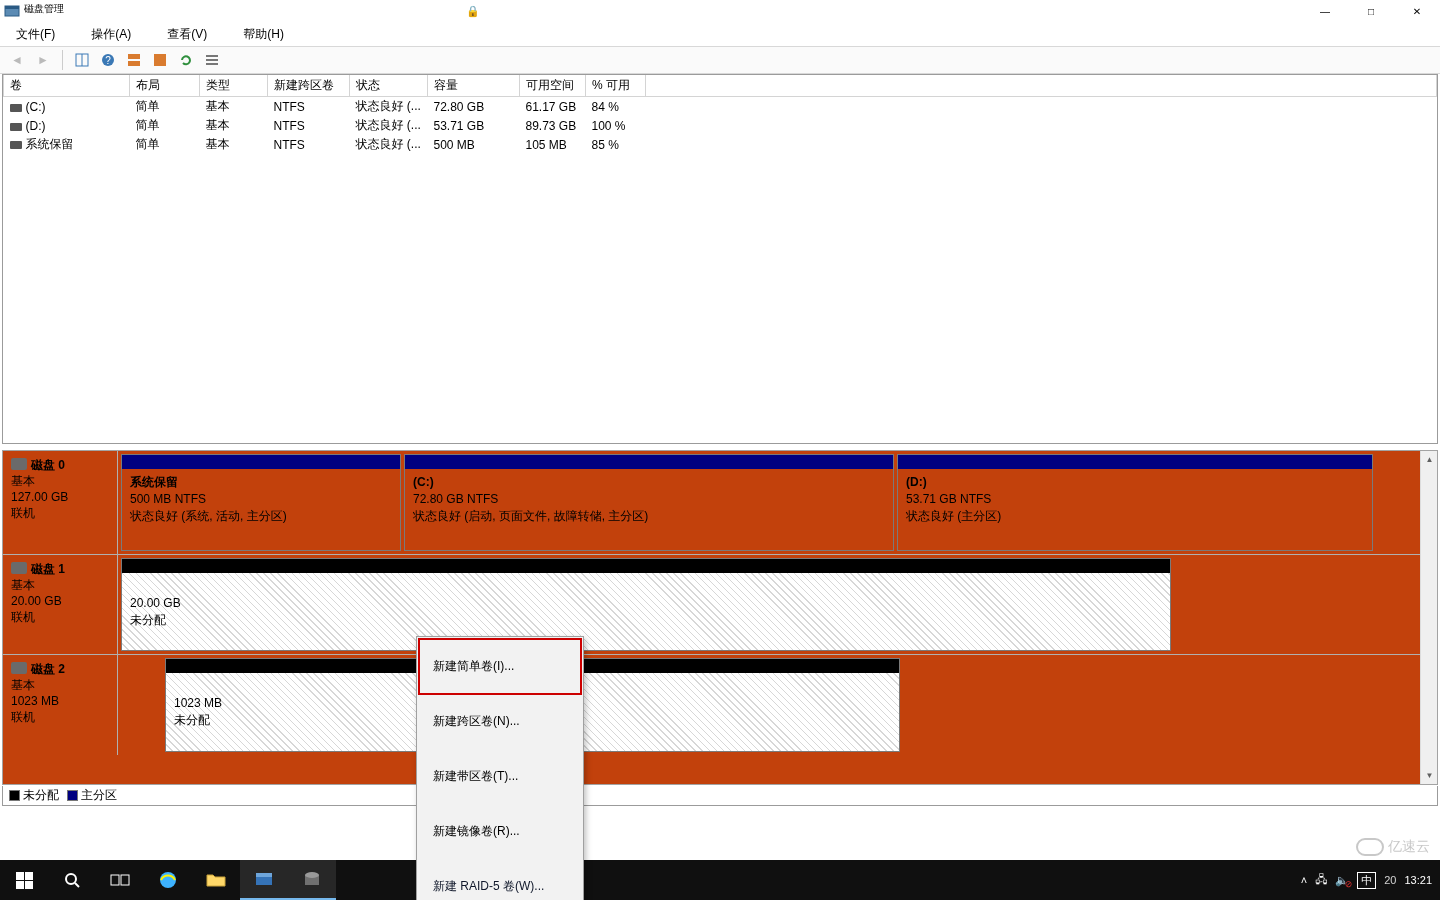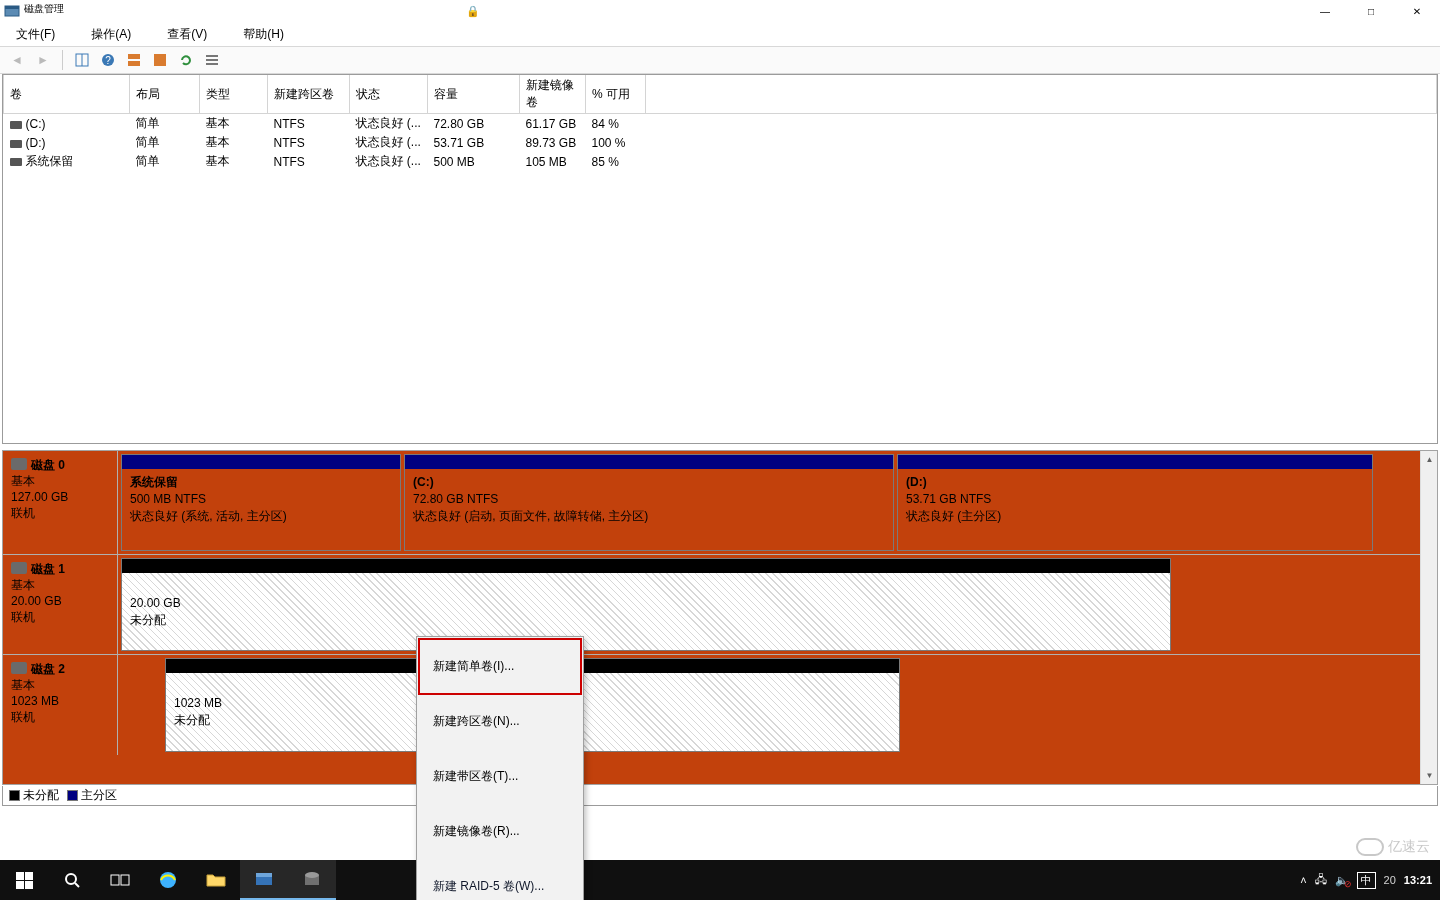--- a/index.html
+++ b/index.html
@@ -172,7 +172,7 @@
      <th>新建跨区卷</th>
      <th>状态</th>
      <th>容量</th>
-     <th>新建镜像卷</th>
+     <th>可用空间</th>
      <th>% 可用</th>
      <th></th>
    </tr>

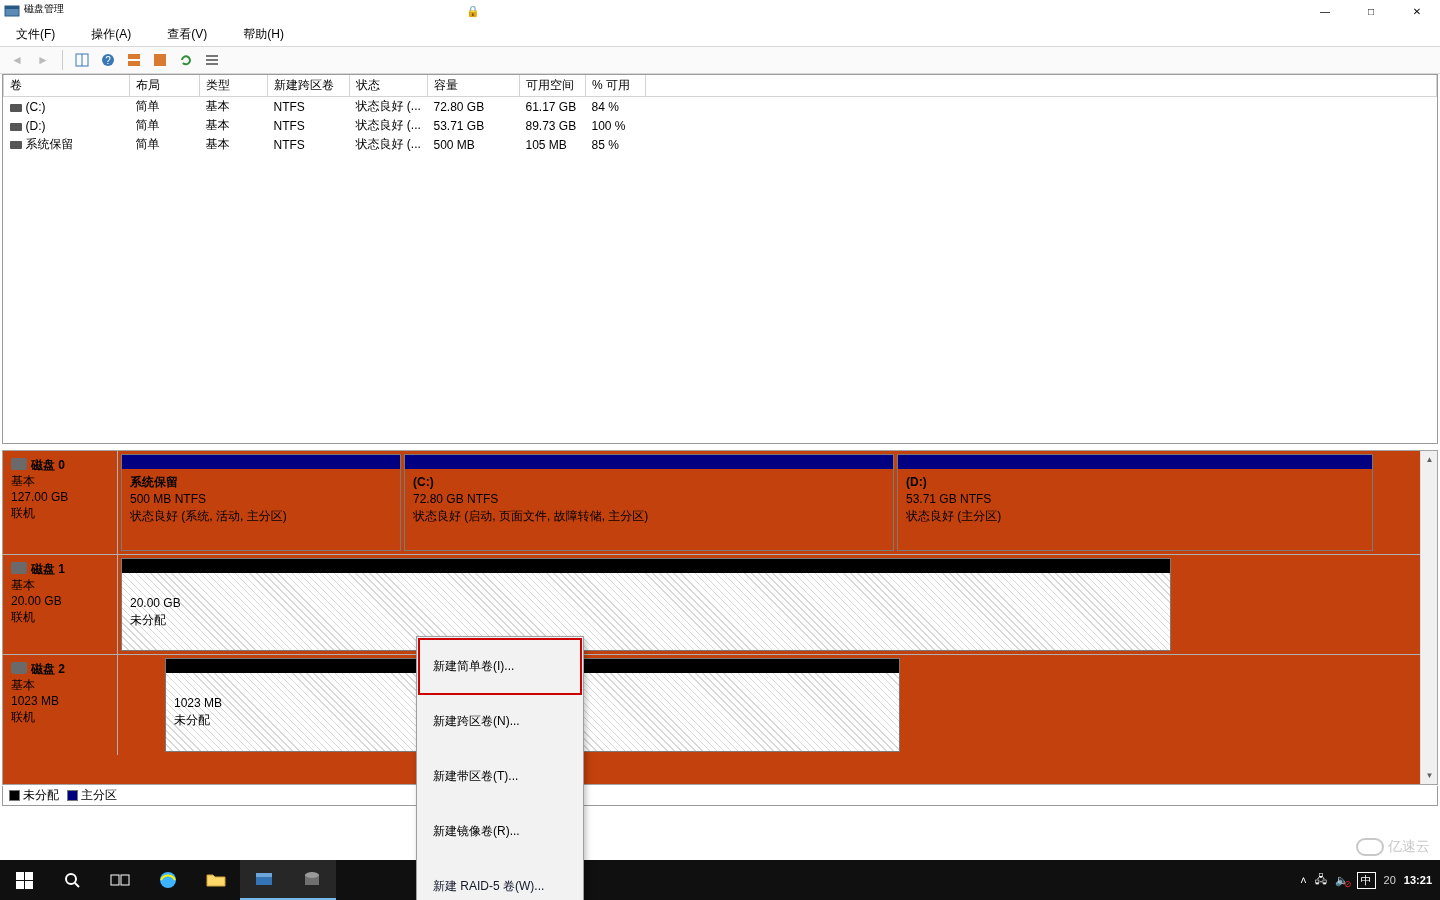--- a/index.html
+++ b/index.html
@@ -60,7 +60,7 @@
   .taskbar .tbtn{width:48px;height:40px;display:flex;align-items:center;justify-content:center;color:#fff;}
   .taskbar .tbtn.active{background:#272727;border-bottom:2px solid #76b9ed;}
   .taskbar .tray{margin-left:auto;display:flex;align-items:center;gap:8px;color:#fff;padding-right:8px;font-size:11px;}
-  .taskbar .clock{text-align:left;line-height:13px;font-weight:bold;}
+  .taskbar .clock{text-align:left;line-height:13px;}
   .winlogo{display:grid;grid-template-columns:8px 8px;grid-template-rows:8px 8px;gap:1px;}
   .winlogo span{background:#fff;}
   

